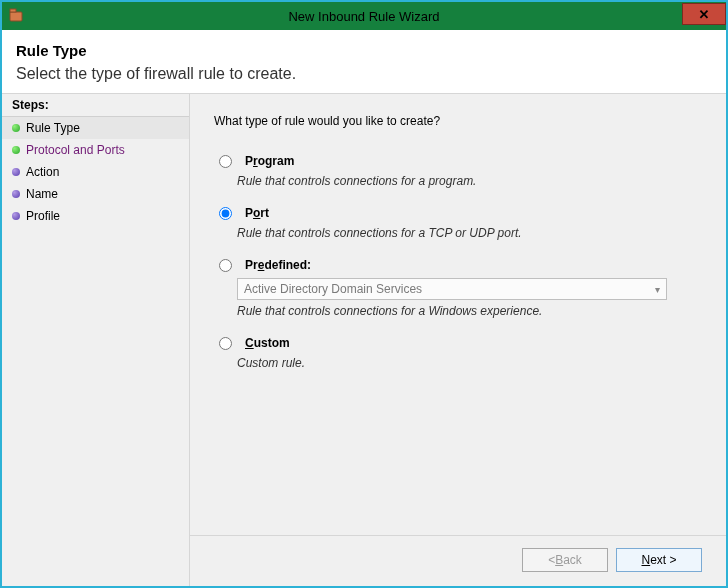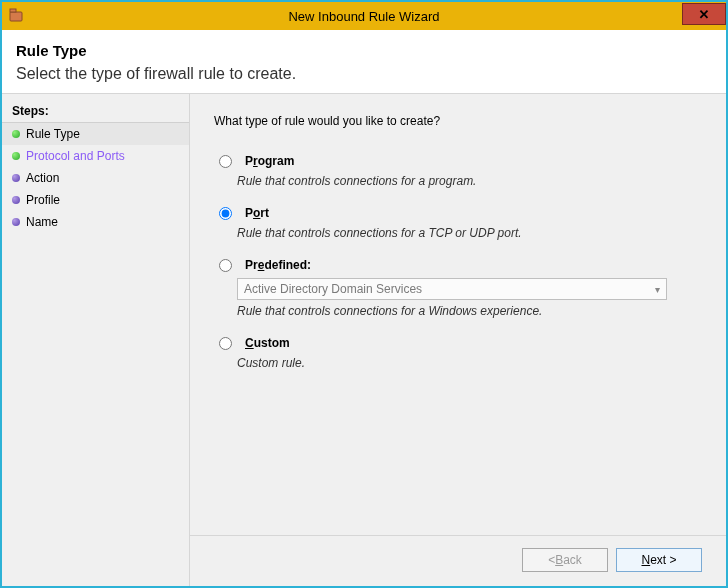--- a/index.html
+++ b/index.html
@@ -21,7 +21,7 @@
   }
   .titlebar {
     height: 28px;
-    background: #eab308;
+    background: #15803d;
     display: flex;
     align-items: center;
     position: relative;

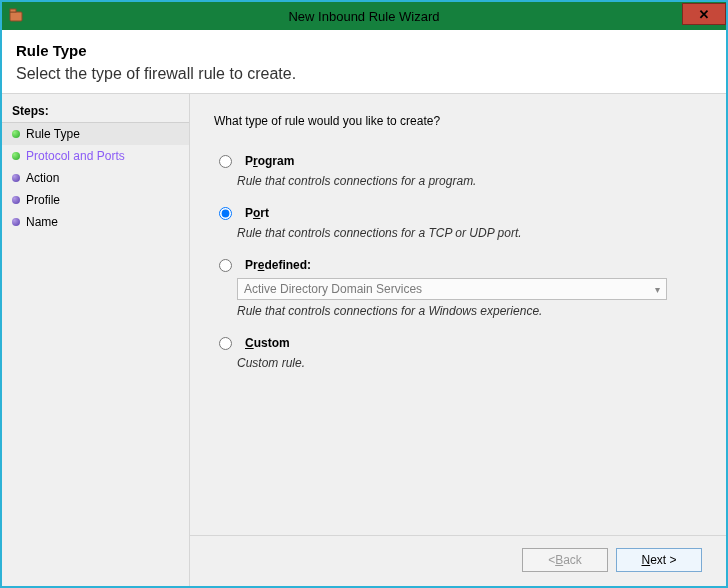--- a/index.html
+++ b/index.html
@@ -74,7 +74,6 @@
     width: 188px;
     background: #f0f0f0;
     border-right: 1px solid #d6d6d6;
-    padding-top: 6px;
   }
   .steps-header {
     font-weight: bold;

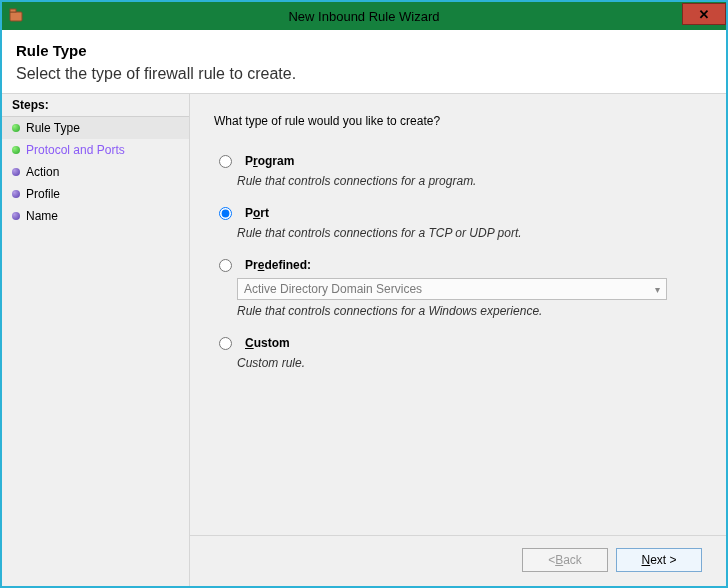--- a/index.html
+++ b/index.html
@@ -92,7 +92,7 @@
   .step-item.current {
     background: #e6e6e6;
   }
-  .step-item.link { color: #8b5cf6; }
+  .step-item.link { color: #701a75; }
   .bullet {
     width: 8px; height: 8px;
     border-radius: 50%;

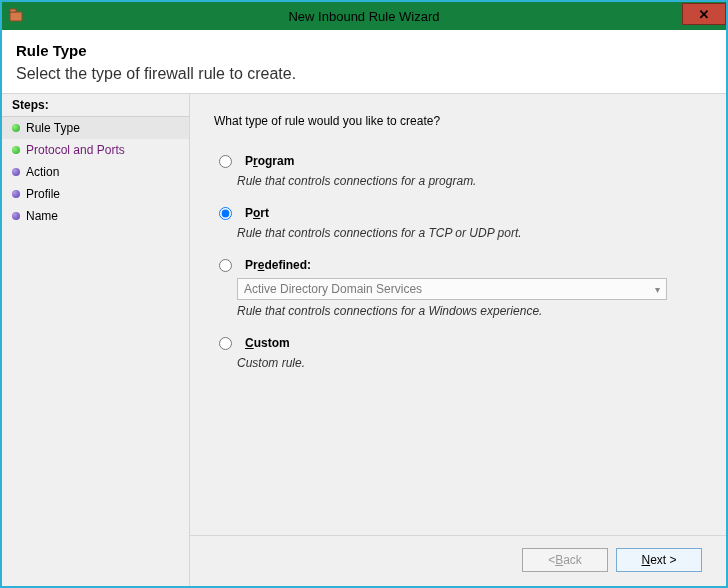--- a/index.html
+++ b/index.html
@@ -233,11 +233,11 @@
       </div>
       <div class="step-item">
         <span class="bullet purple"></span>
-        <span>Profile</span>
+        <span>Name</span>
       </div>
       <div class="step-item">
         <span class="bullet purple"></span>
-        <span>Name</span>
+        <span>Profile</span>
       </div>
     </div>
 

